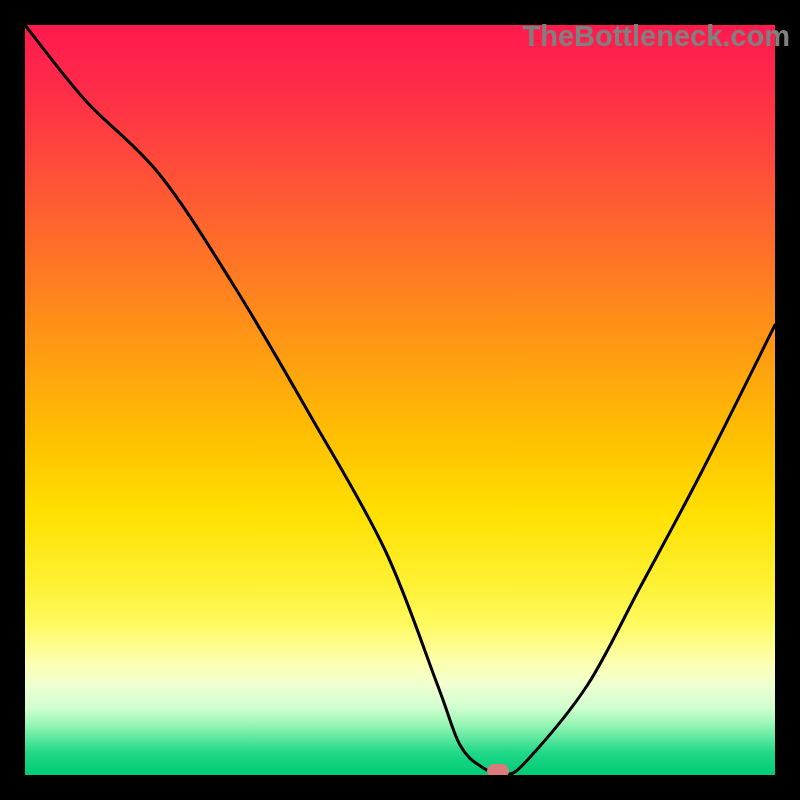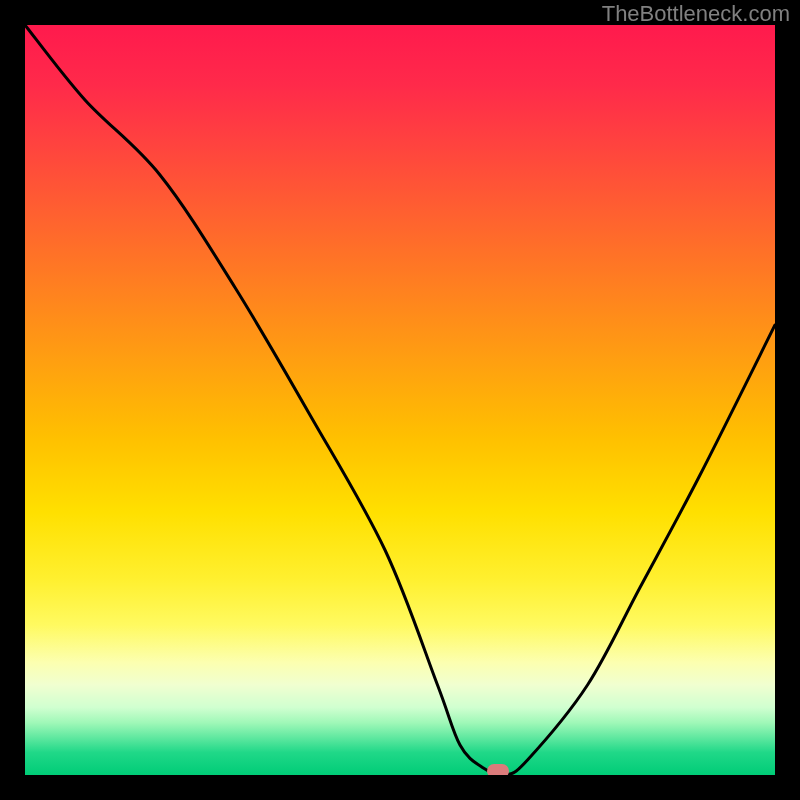--- a/index.html
+++ b/index.html
@@ -18,11 +18,11 @@
   }
   .attribution {
     position: absolute;
-    top: 1px;
+    top: 20px;
     right: 10px;
     color: #808080;
-    font-size: 22px;
-    font-weight: 400;
+    font-size: 29px;
+    font-weight: 700;
     z-index: 10;
   }
   .plot-area {

